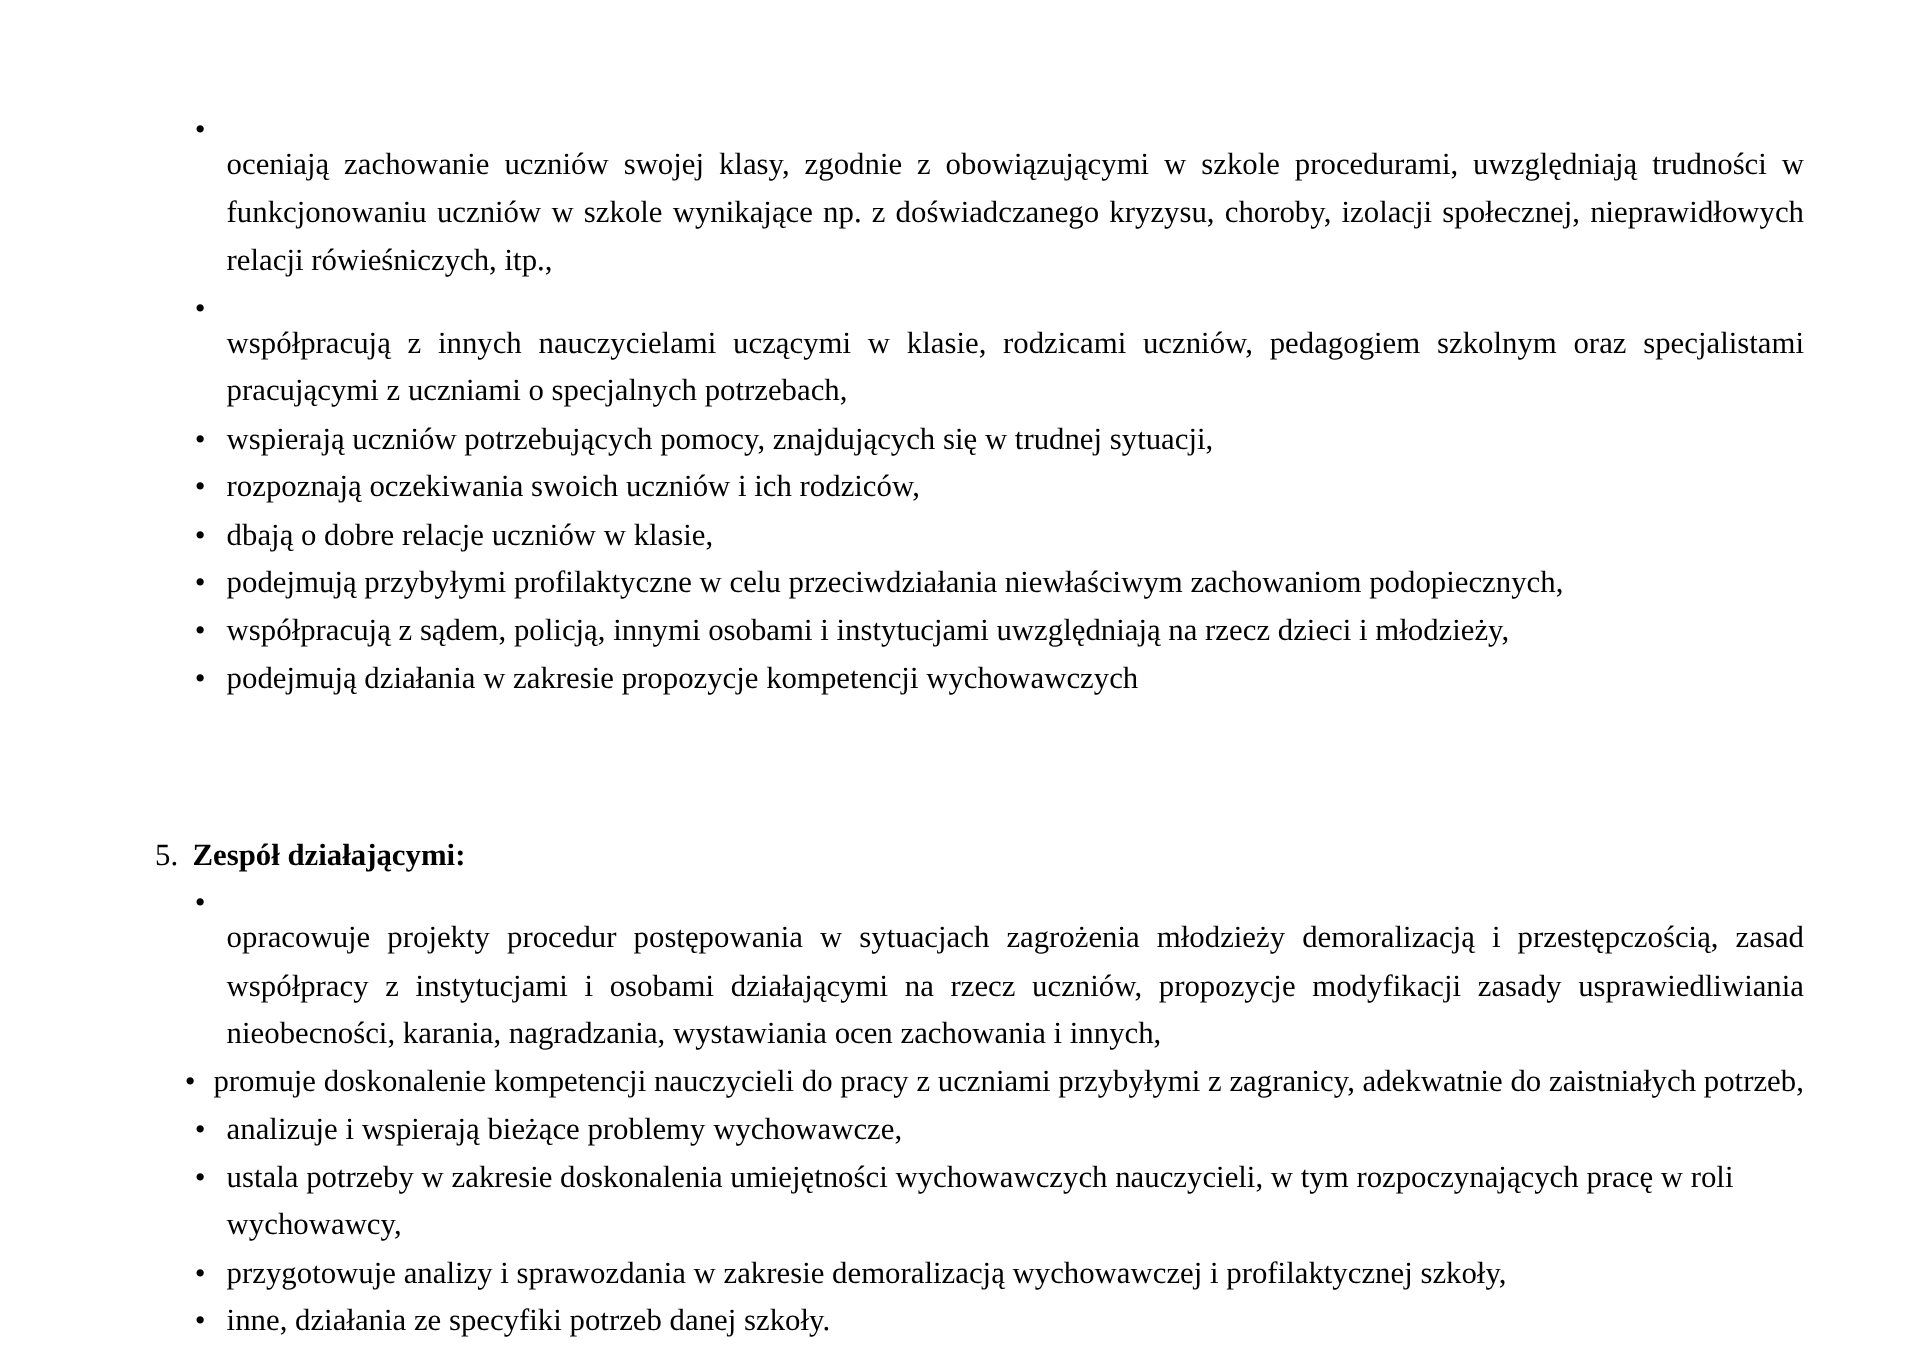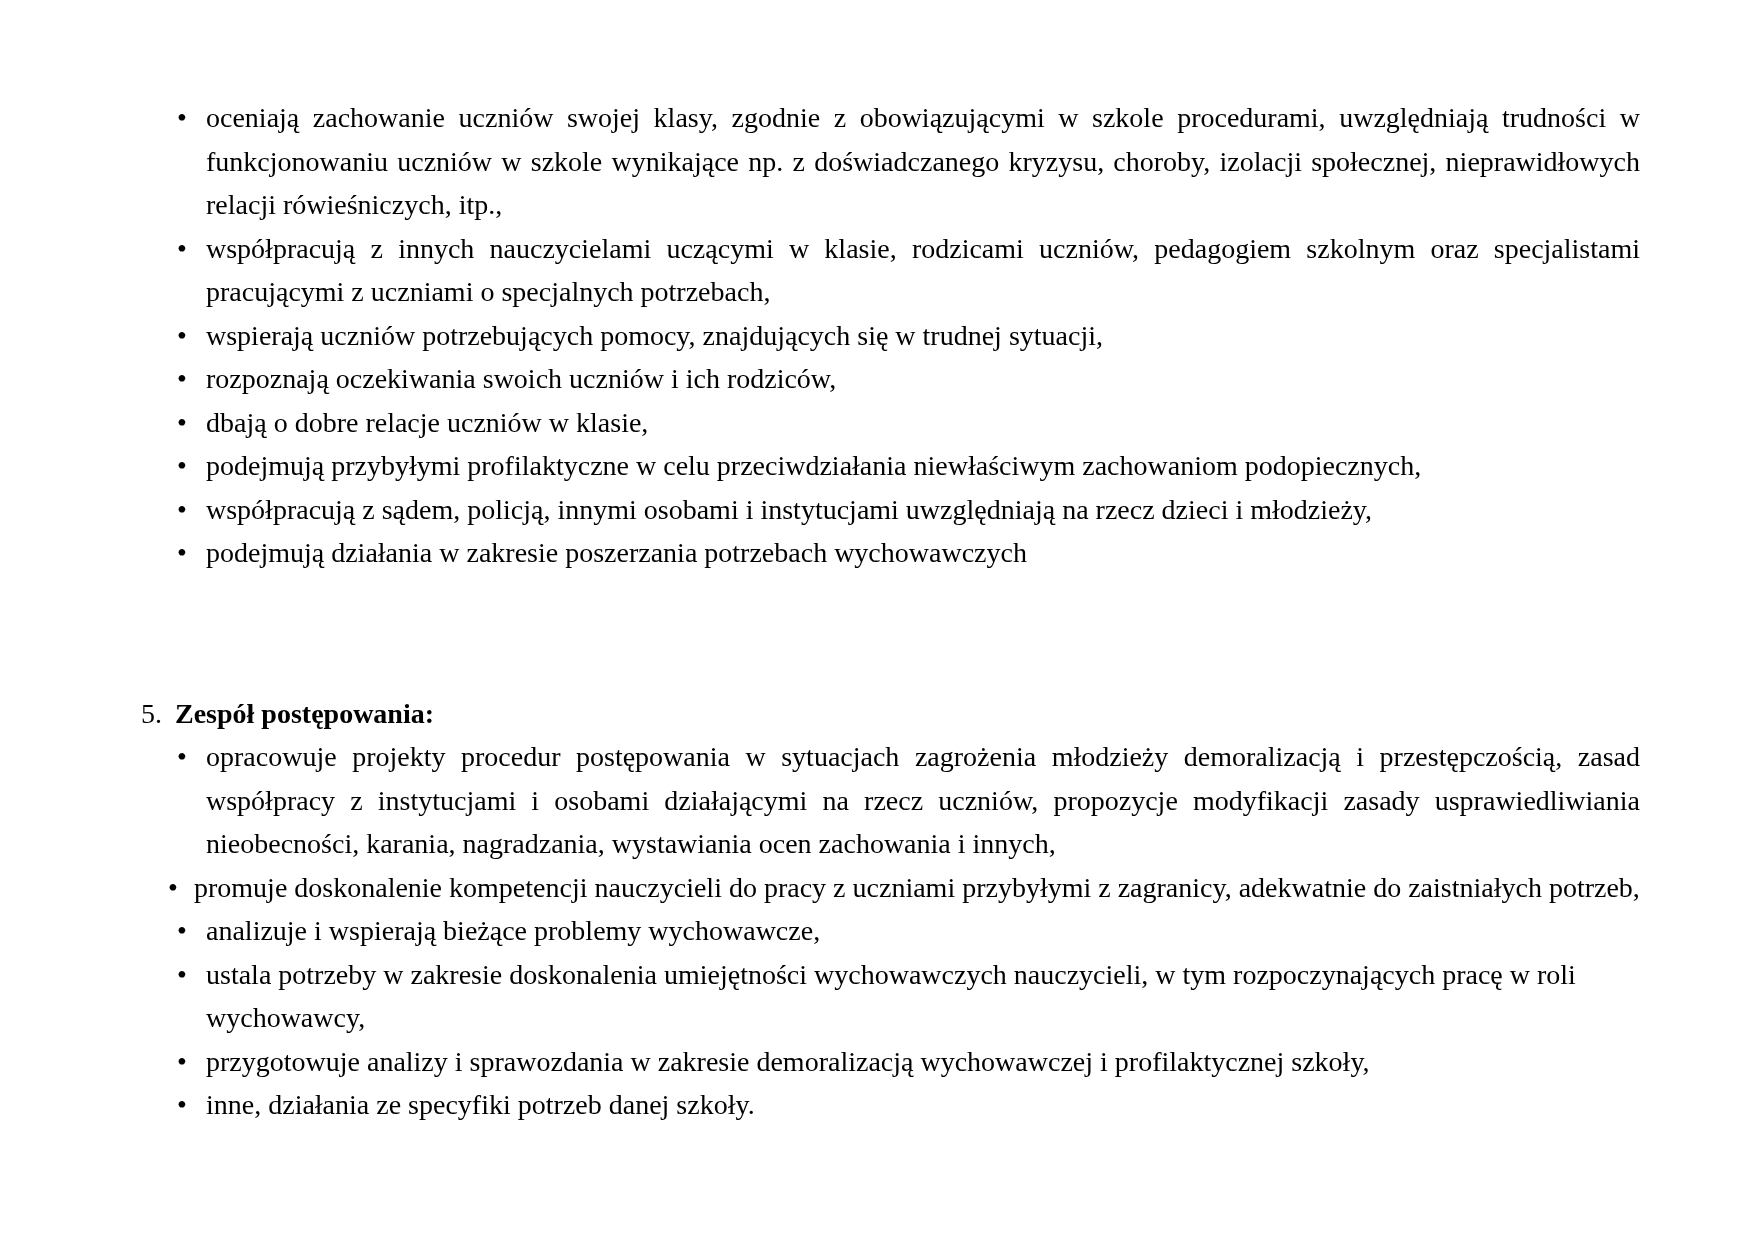--- a/index.html
+++ b/index.html
@@ -42,6 +42,7 @@
   }
   ul.bullet-list .text.justify {
     text-align: justify;
+    margin-top: 32px;
   }
   
   ul.bullet-list li.shift .bullet {

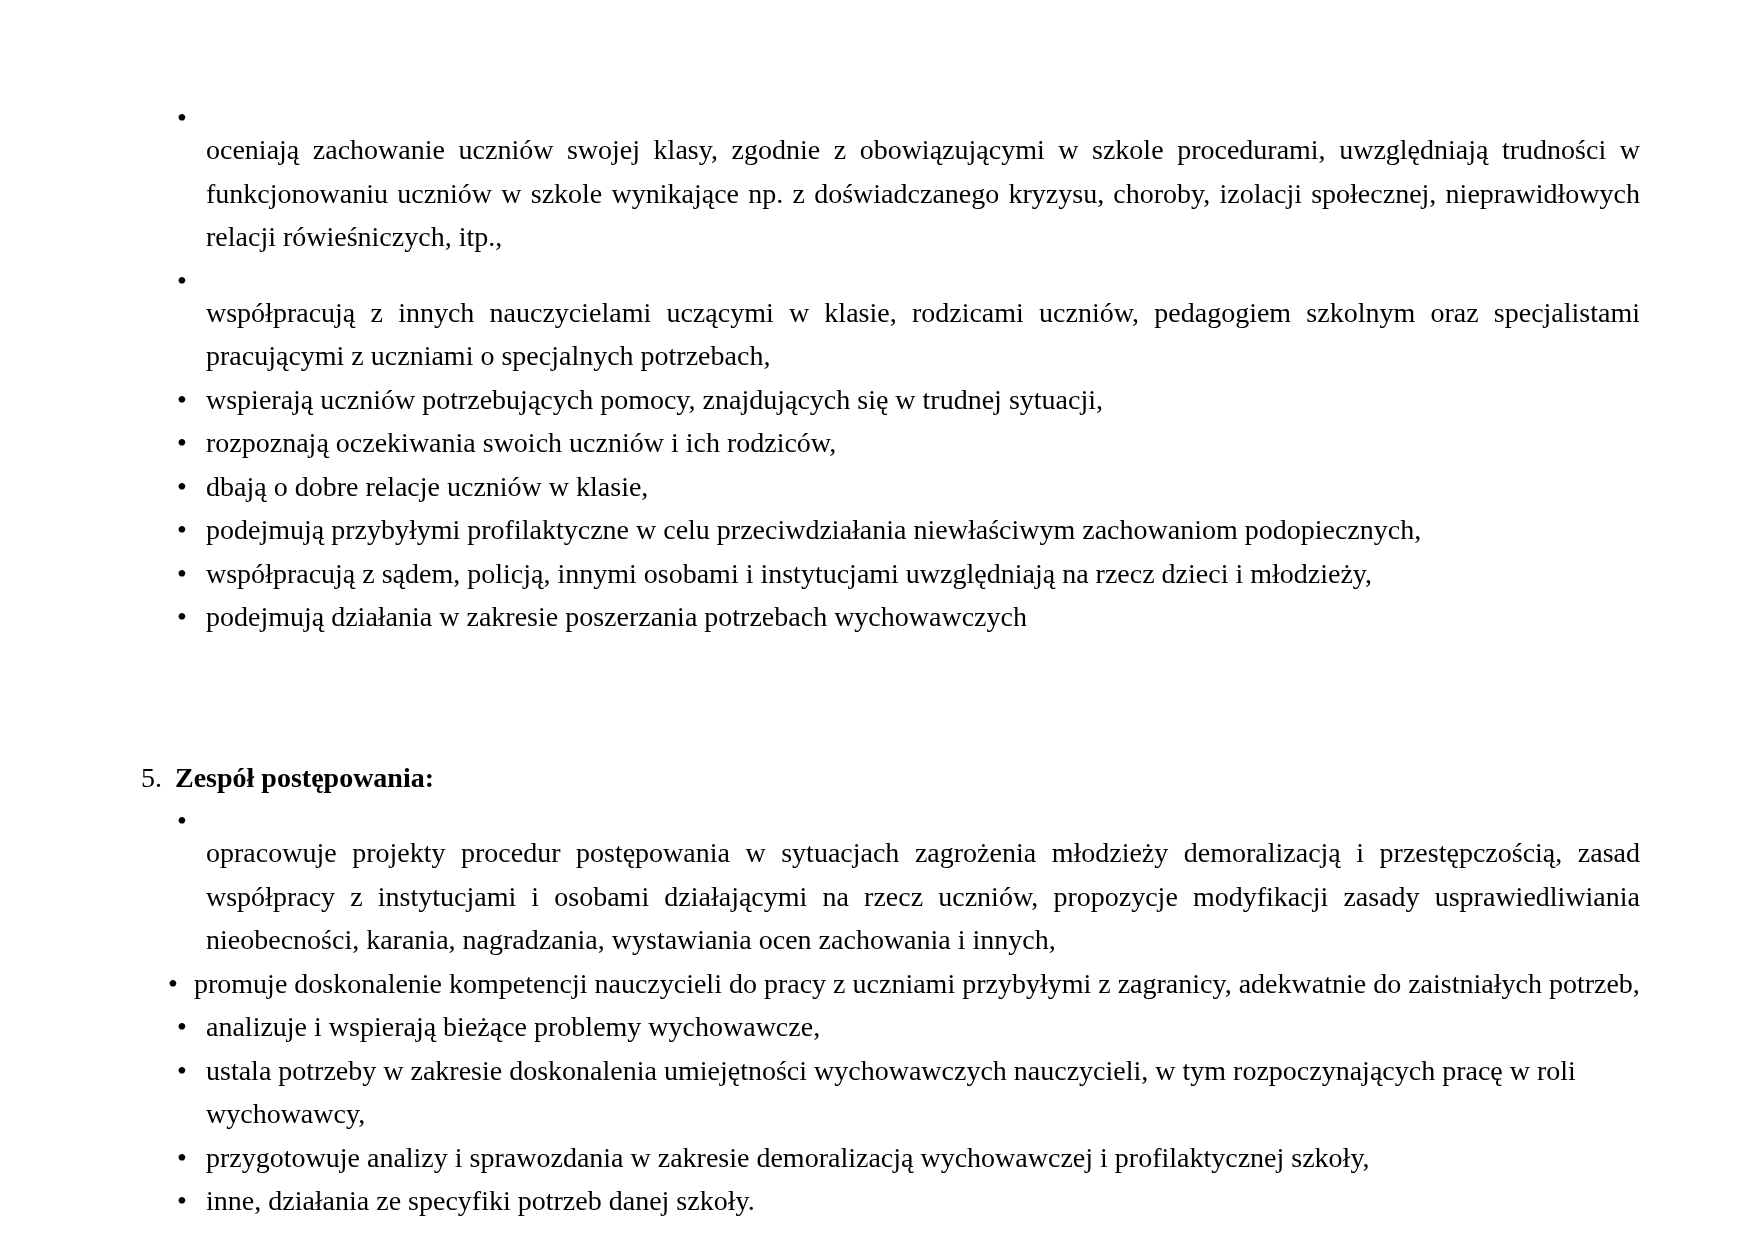--- a/index.html
+++ b/index.html
@@ -100,7 +100,7 @@
     </li>
     <li>
       <span class="bullet">•</span>
-      <span class="text">podejmują działania w zakresie poszerzania potrzebach wychowawczych</span>
+      <span class="text">podejmują działania w zakresie propozycje kompetencji wychowawczych</span>
     </li>
   </ul>
 

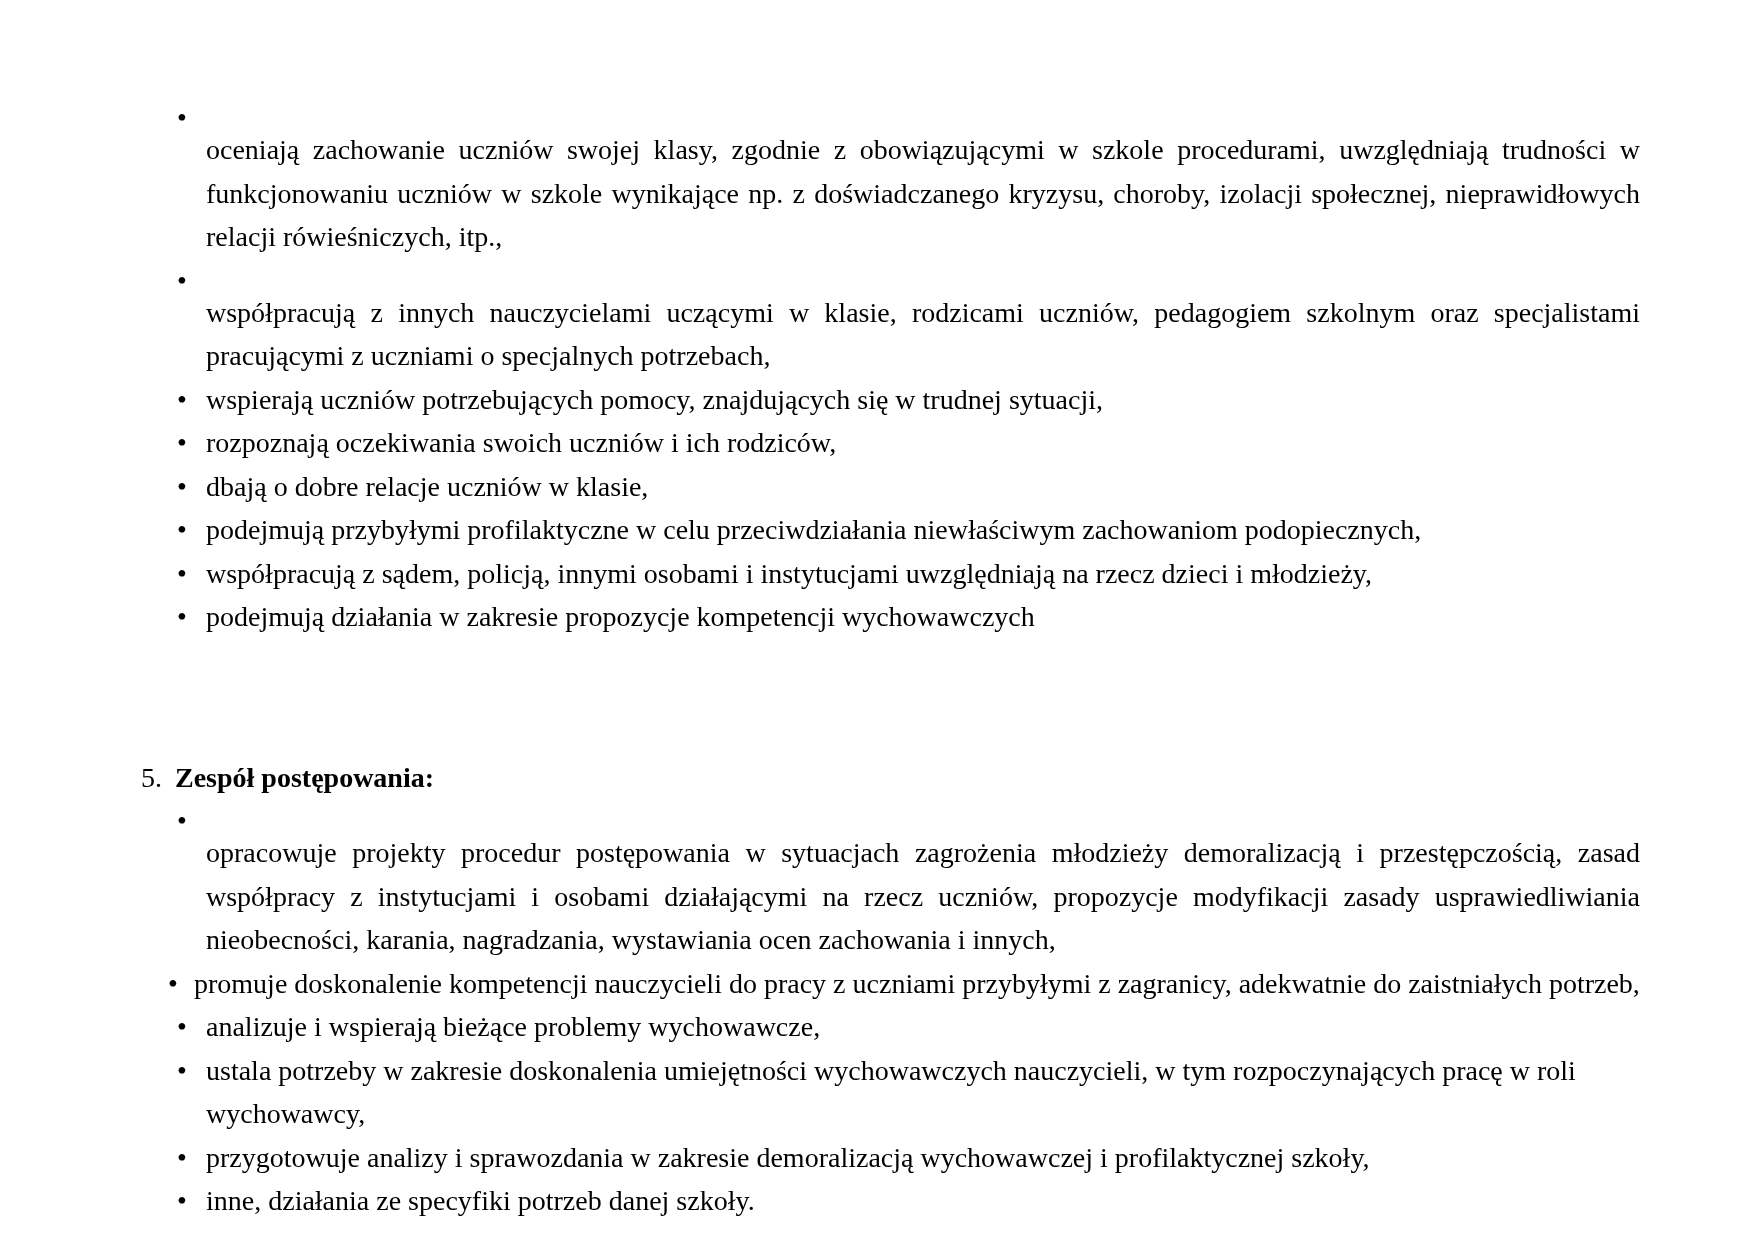--- a/index.html
+++ b/index.html
@@ -107,7 +107,7 @@
   <div class="section-5">
     <div class="section-heading">
       <span class="num">5.</span>
-      <span class="title">Zespół postępowania:</span>
+      <span class="title">Zespół działającymi:</span>
     </div>
 
     <ul class="bullet-list">

